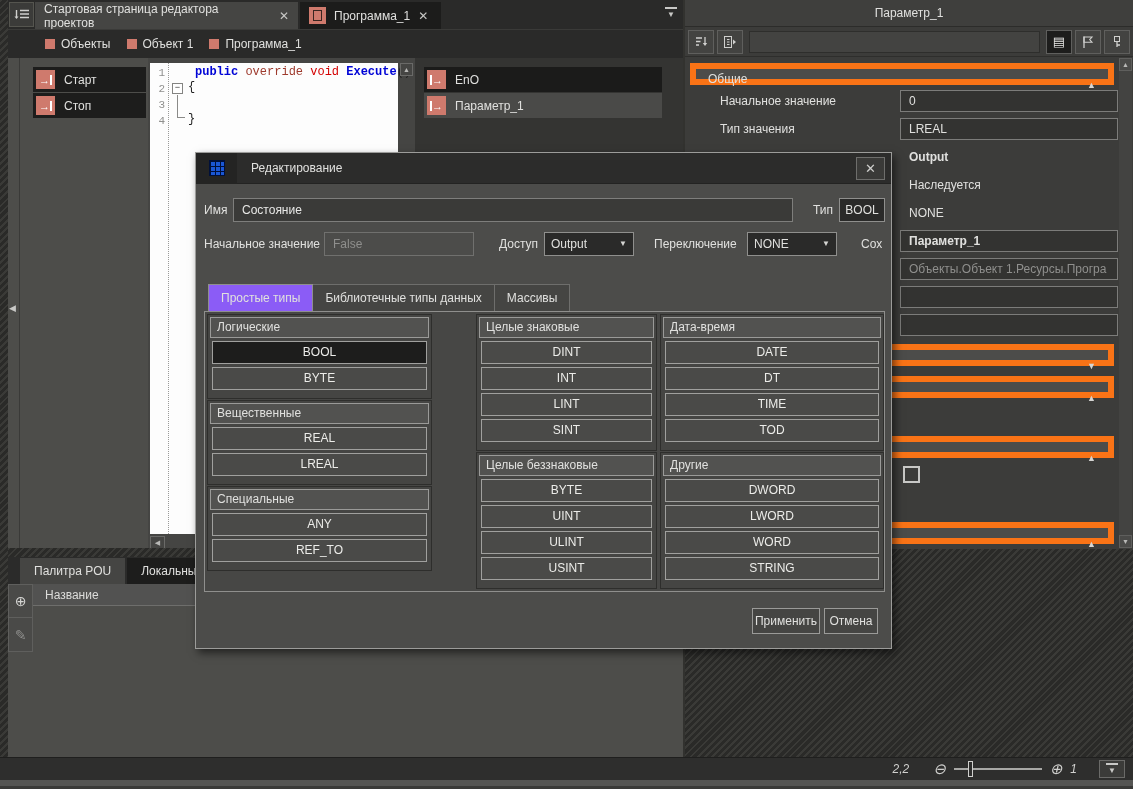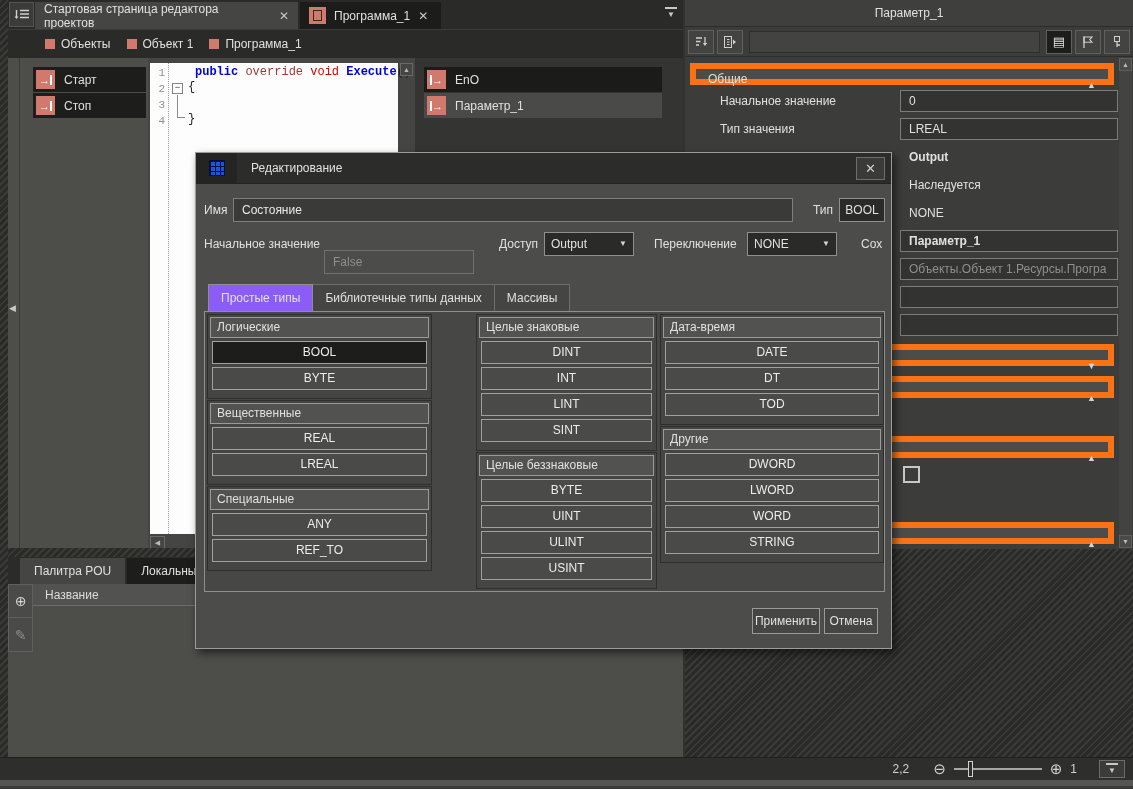--- a/index.html
+++ b/index.html
@@ -400,7 +400,7 @@
     <div class="abs d-box" style="left:643px;top:45px;width:46px;height:24px;text-align:center;">BOOL</div>
 
     <div class="abs" style="left:8px;top:84px;">Начальное значение</div>
-    <input class="abs d-input d-init-input" style="left: 128px; top: 79px; width: 150px; height: 24px; margin-top: 18px;" placeholder="False">
+    <input class="abs d-input d-init-input" style="left: 128px; top: 79px; width: 150px; height: 24px;" placeholder="False">
     <div class="abs" style="left:303px;top:84px;">Доступ</div>
     <div class="abs d-box dd" style="left:348px;top:79px;width:90px;height:24px;">
       <span>Output</span>

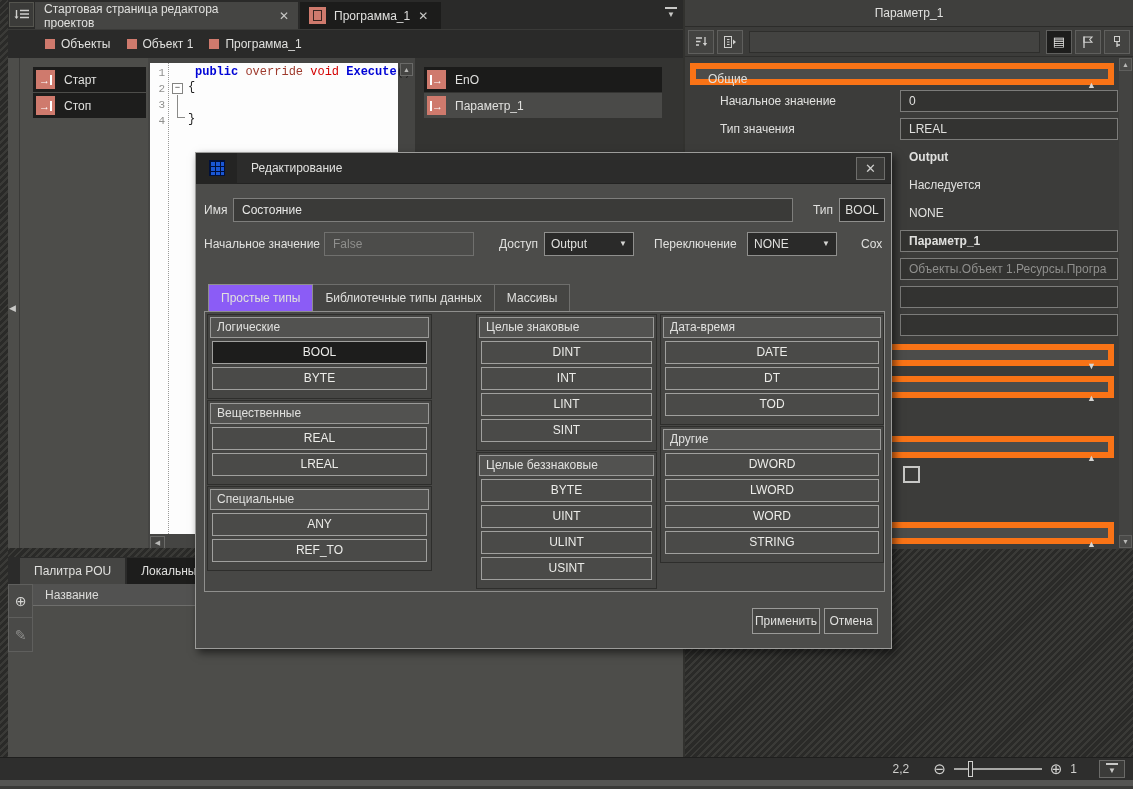--- a/index.html
+++ b/index.html
@@ -458,6 +458,7 @@
           <div class="tg-header">Дата-время</div>
           <div class="type-btn">DATE</div>
           <div class="type-btn">DT</div>
+          <div class="type-btn">TIME</div>
           <div class="type-btn">TOD</div>
         </div>
         <div class="type-group">

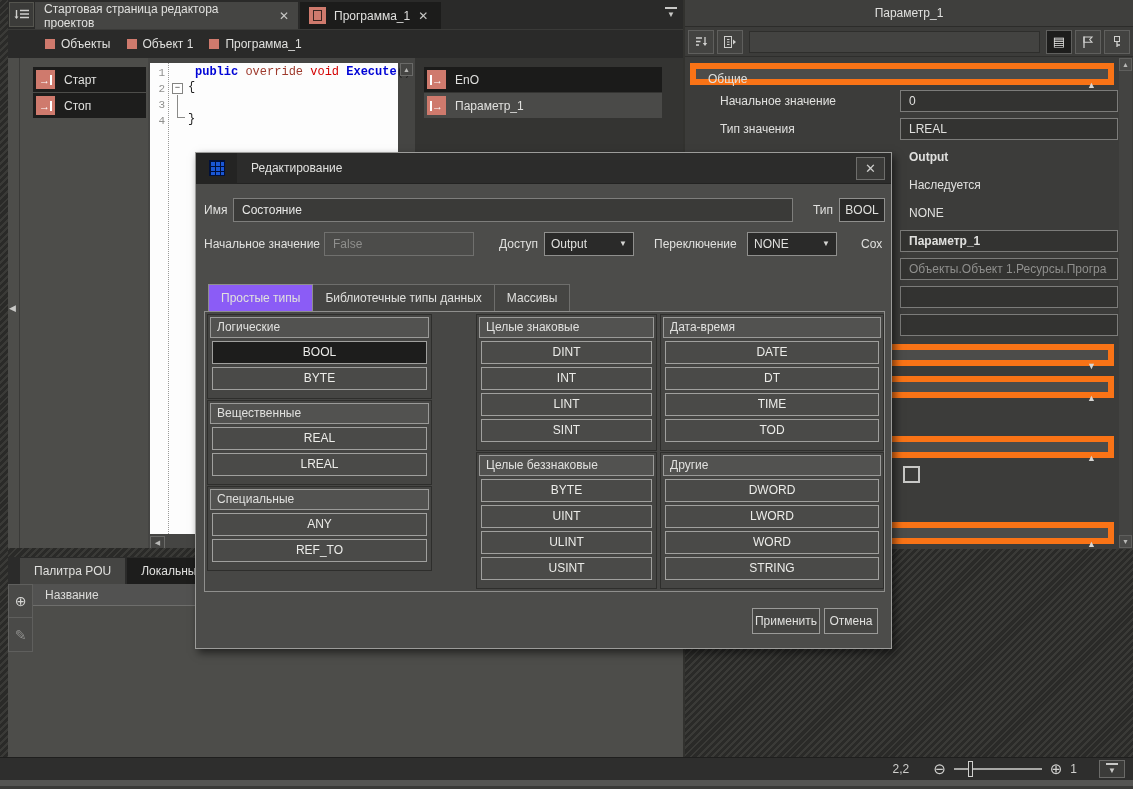--- a/index.html
+++ b/index.html
@@ -112,7 +112,7 @@
 
   
   .status-bar{ left:0; top:757px; width:1133px; height:23px; background:#2e2e2d;
-    border-top:1px solid #1f1f1e; }
+    border-top:1px solid #1f1f1e;font-style:italic; }
   .sb-right{ position:absolute; right:8px; top:0; height:22px; display:flex;
     align-items:center; gap:8px; color:#d0d0ce; }
   .sb-circle{ font-size:15px; color:#d0d0ce; }

